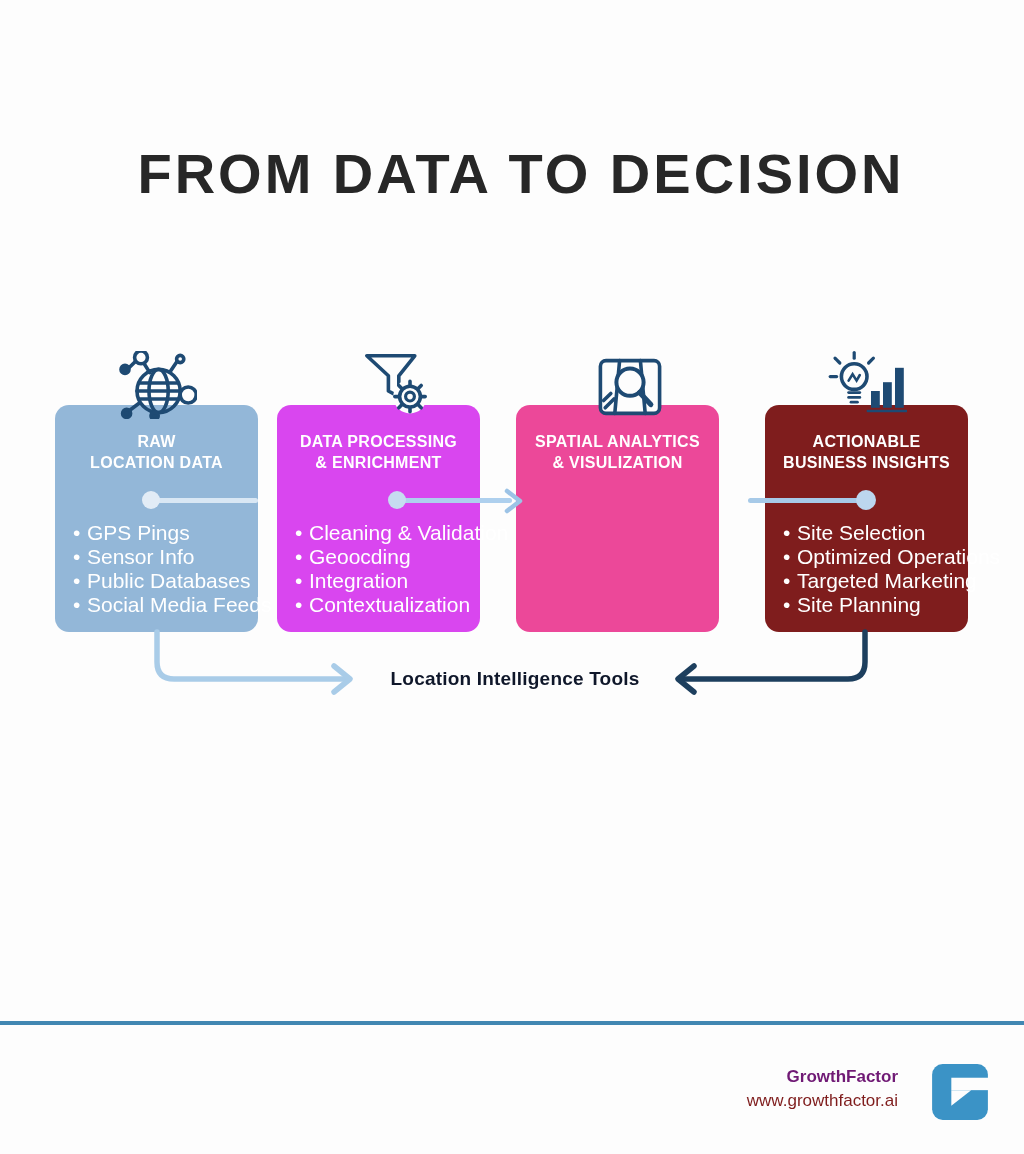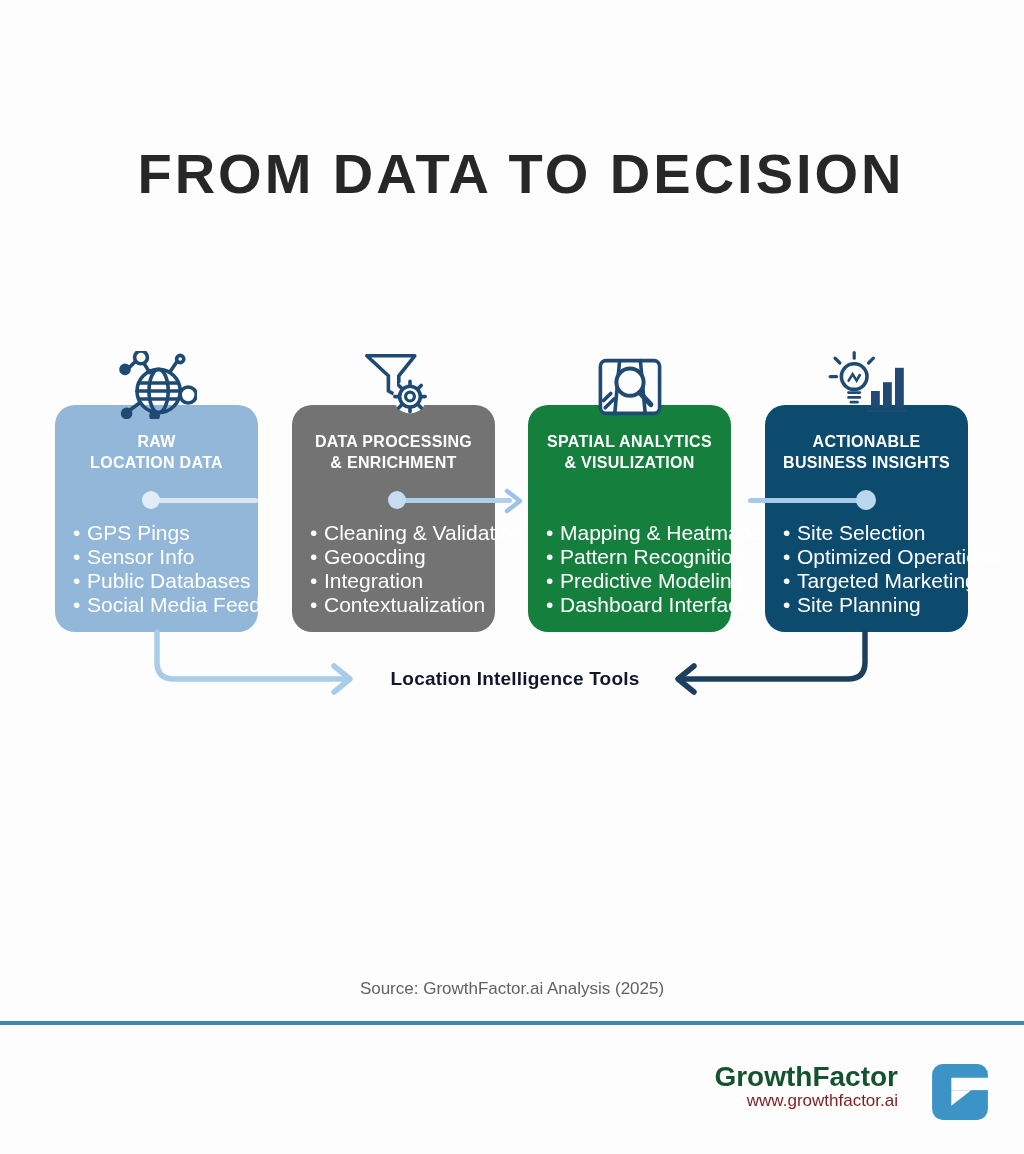--- a/index.html
+++ b/index.html
@@ -9,7 +9,7 @@
   .main-title{position:absolute;left:0;top:141px;width:1024px;text-align:center;
     font-size:56px;font-weight:700;letter-spacing:3px;color:#272727;margin-left:9px;}
 
-  .card{position:absolute;top:405px;width:203px;height:227px;border-radius:20px;}
+  .card{position:absolute;top:405px;width:203px;height:227px;border-radius:14px;}
   .card-title{position:absolute;top:26px;left:0;width:100%;text-align:center;color:#ffffff;
     font-size:16px;font-weight:700;letter-spacing:.3px;line-height:21px;}
   .card-list{position:absolute;top:116px;left:0;margin:0;padding:0 8px 0 18px;list-style:none;

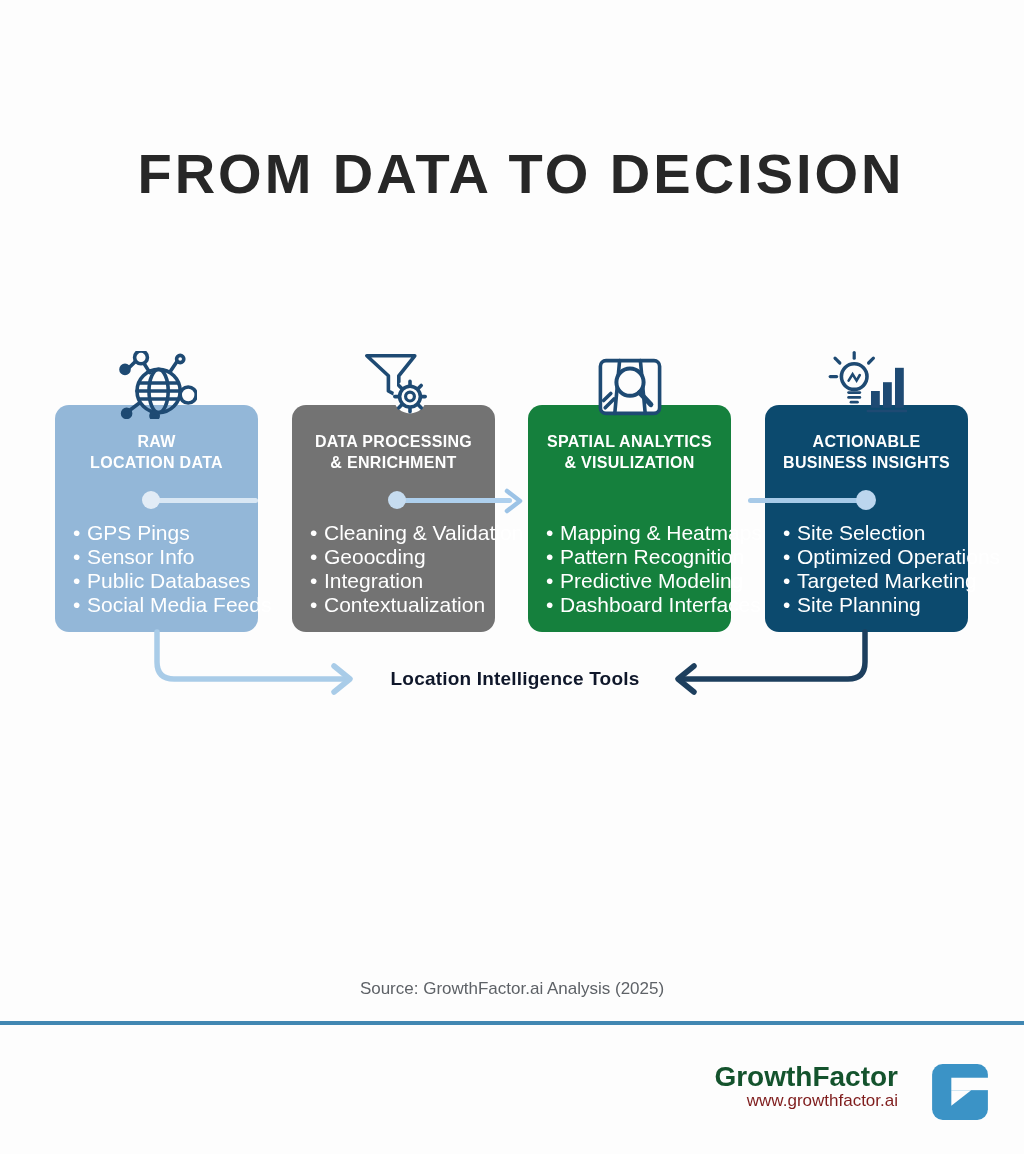--- a/index.html
+++ b/index.html
@@ -96,7 +96,7 @@
       </g>
     </svg>
   </div>
-  <div class="card" style="left: 292px; background-color: #737373;">
+  <div class="card" style="left: 277px; background-color: #d946ef;">
     <div class="card-title">
       <div>DATA PROCESSING</div>
       <div>&amp; ENRICHMENT</div>

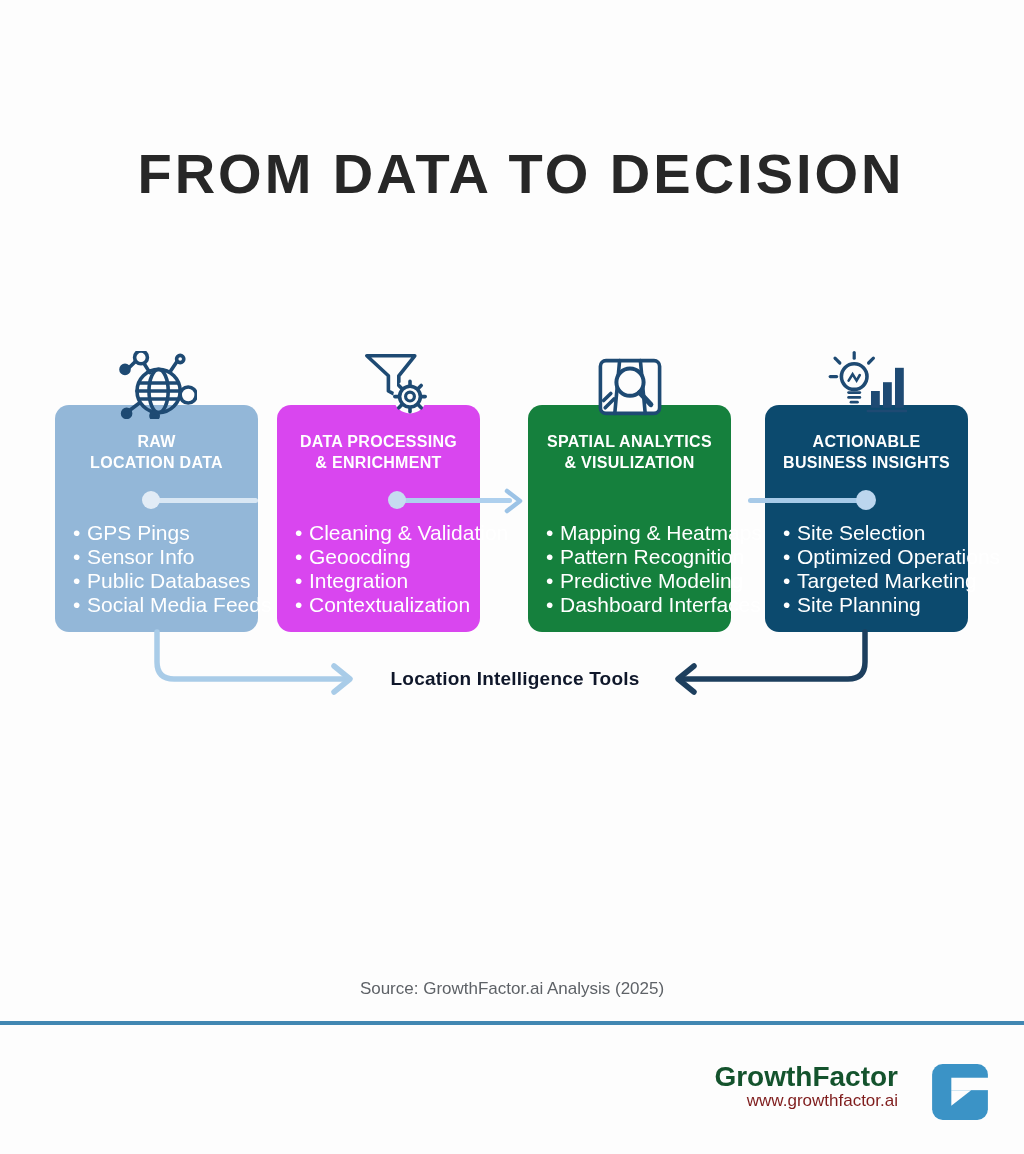--- a/index.html
+++ b/index.html
@@ -120,7 +120,7 @@
       <line x1="62" y1="52" x2="76" y2="67" stroke-width="6.5"></line>
     </svg>
   </div>
-  <div class="card" style="left: 528px; background-color: #15803d;">
+  <div class="card" style="left: 516px; background-color: #ec4899;">
     <div class="card-title">
       <div>SPATIAL ANALYTICS</div>
       <div>&amp; VISULIZATION</div>

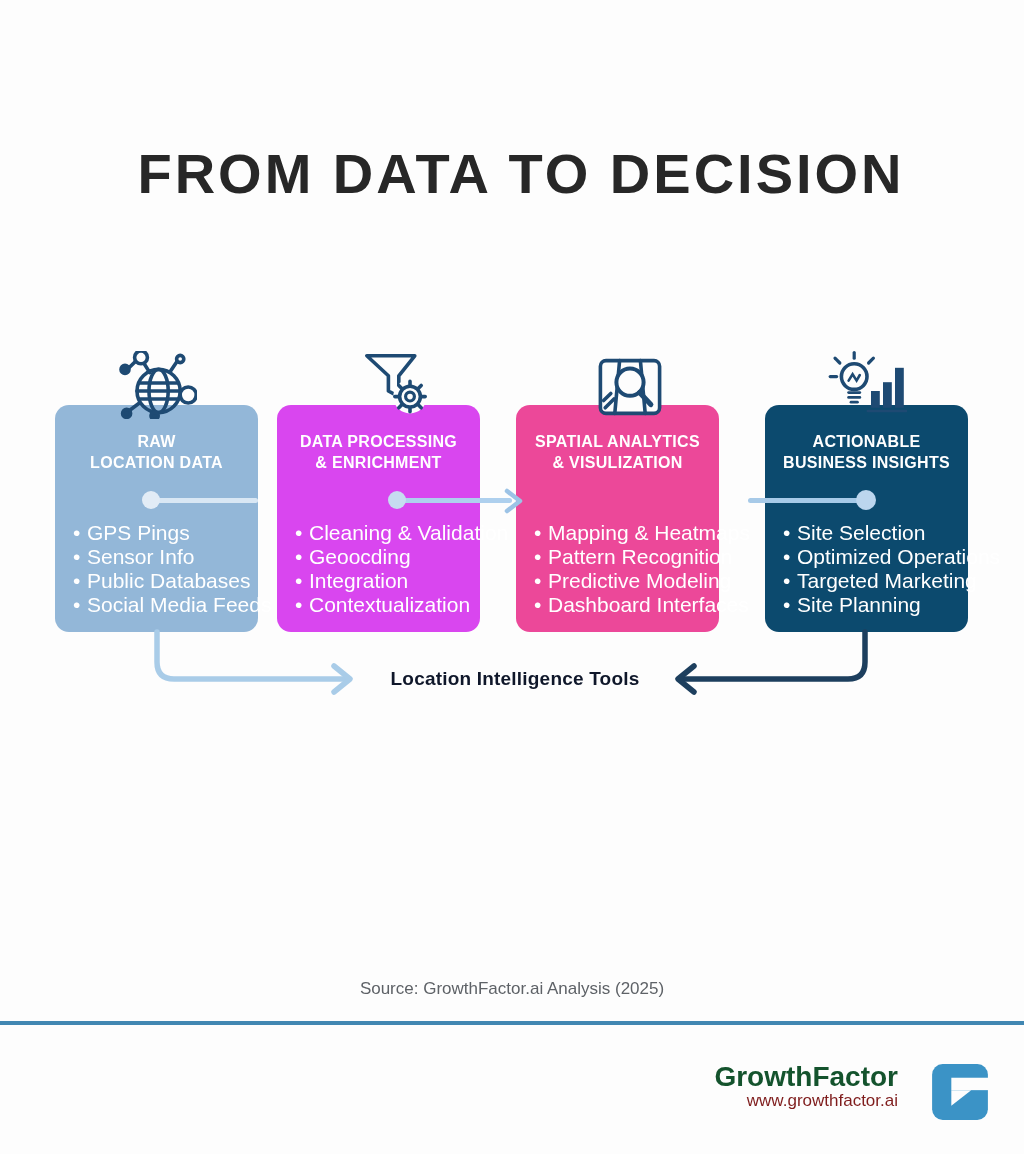--- a/index.html
+++ b/index.html
@@ -150,7 +150,7 @@
       <line x1="51" y1="75" x2="99" y2="75" stroke-width="3"></line>
     </svg>
   </div>
-  <div class="card" style="left: 765px; background-color: #0c4a6e;">
+  <div class="card" style="left: 765px; background-color: #7f1d1d;">
     <div class="card-title">
       <div>ACTIONABLE</div>
       <div>BUSINESS INSIGHTS</div>

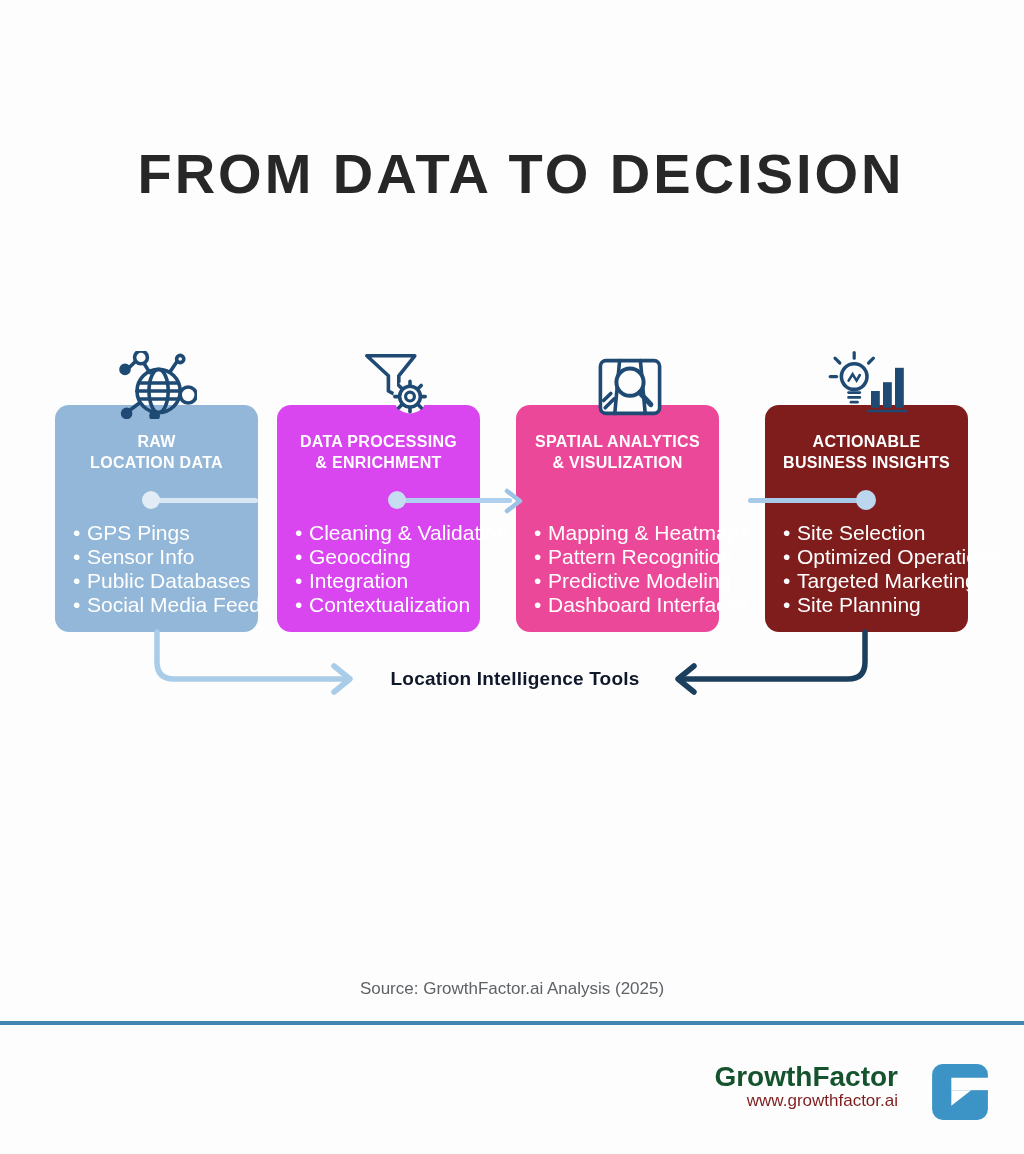--- a/index.html
+++ b/index.html
@@ -125,12 +125,6 @@
       <div>SPATIAL ANALYTICS</div>
       <div>&amp; VISULIZATION</div>
     </div>
-    <ul class="card-list">
-      <li>Mapping &amp; Heatmaps</li>
-      <li>Pattern Recognition</li>
-      <li>Predictive Modeling</li>
-      <li>Dashboard Interfaces</li>
-    </ul>
   </div>
 
   <div class="icon-box" style="left:827px">

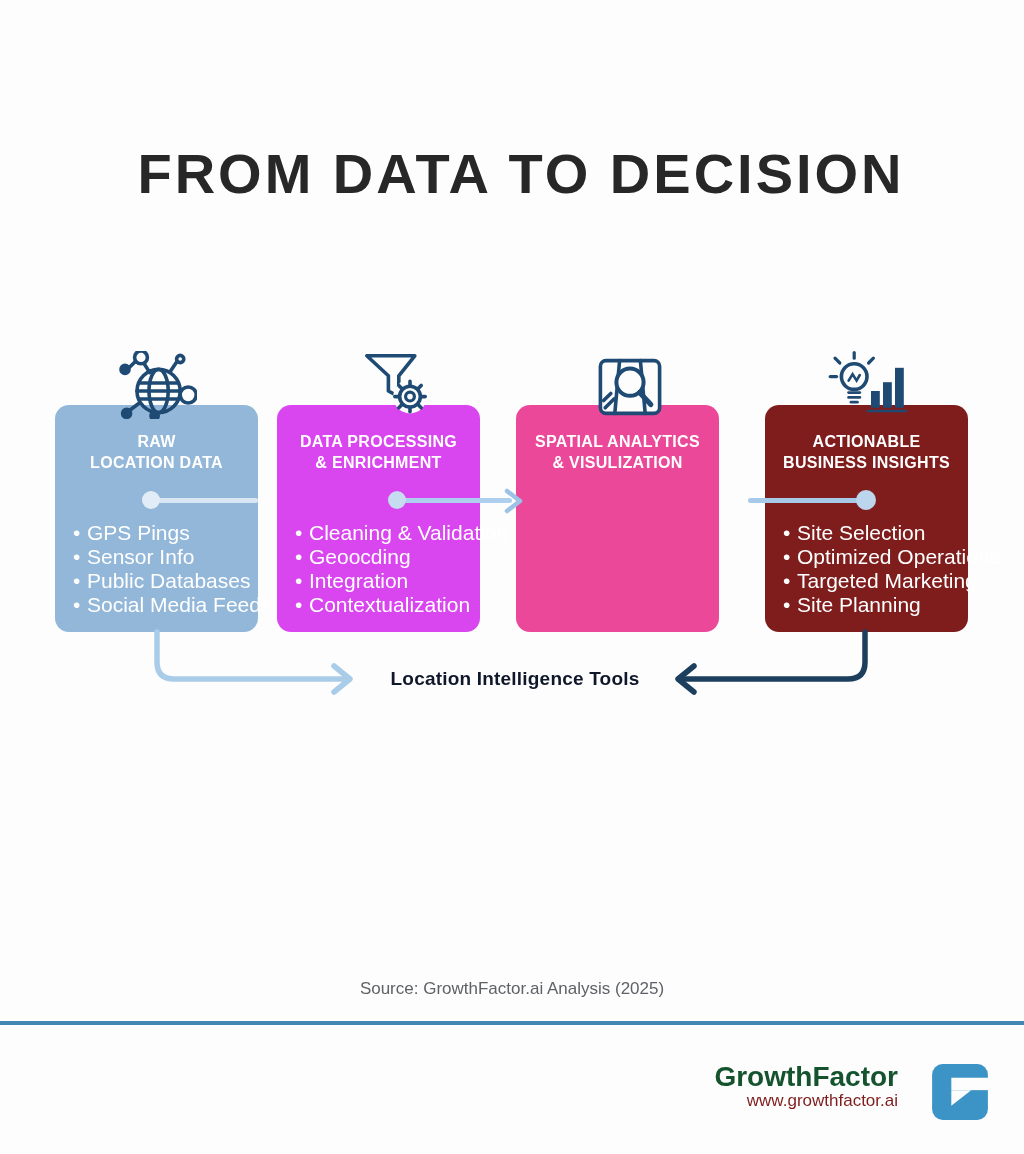--- a/index.html
+++ b/index.html
@@ -182,7 +182,6 @@
 
   <div class="flow-label">Location Intelligence Tools</div>
 
-  <div class="source-note">Source: GrowthFactor.ai Analysis (2025)</div>
 
   <div class="divider" style="background-color: rgb(65, 135, 178);"></div>
 

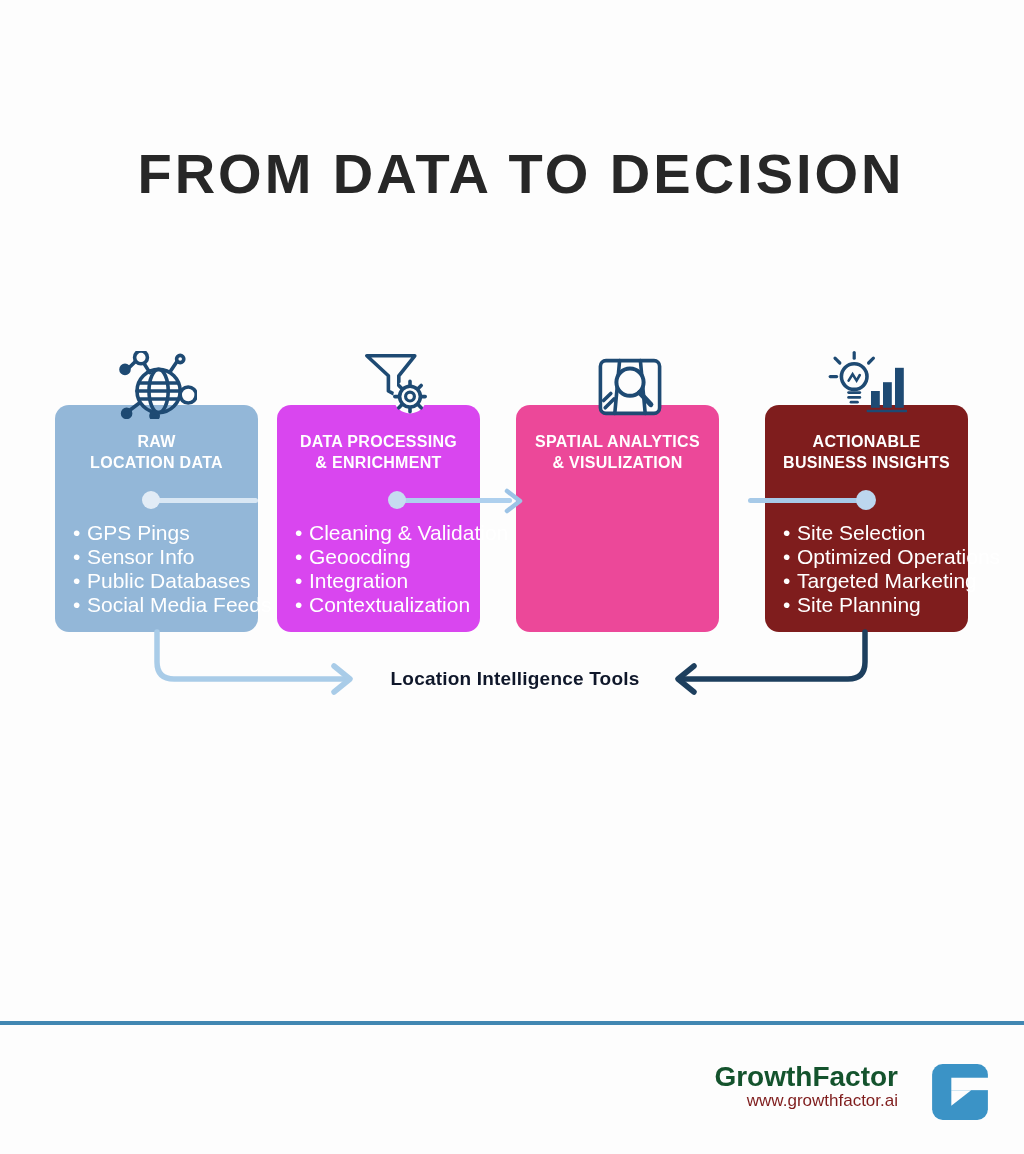--- a/index.html
+++ b/index.html
@@ -34,7 +34,7 @@
   .divider{position:absolute;left:0;top:1021px;width:1024px;height:4px;}
 
   .footer-text{position:absolute;top:1064px;right:126px;text-align:right;}
-  .footer-brand{font-size:28px;font-weight:700;color:#14532d;line-height:26px;}
+  .footer-brand{font-size:17px;font-weight:700;color:#701a75;line-height:26px;}
   .footer-url{font-size:17px;color:#7f1d1d;line-height:22px;margin-left:16px;}
   .footer-logo{position:absolute;left:929px;top:1061px;width:62px;height:62px;}
   .footer-logo svg{width:100%;height:100%;display:block;}

